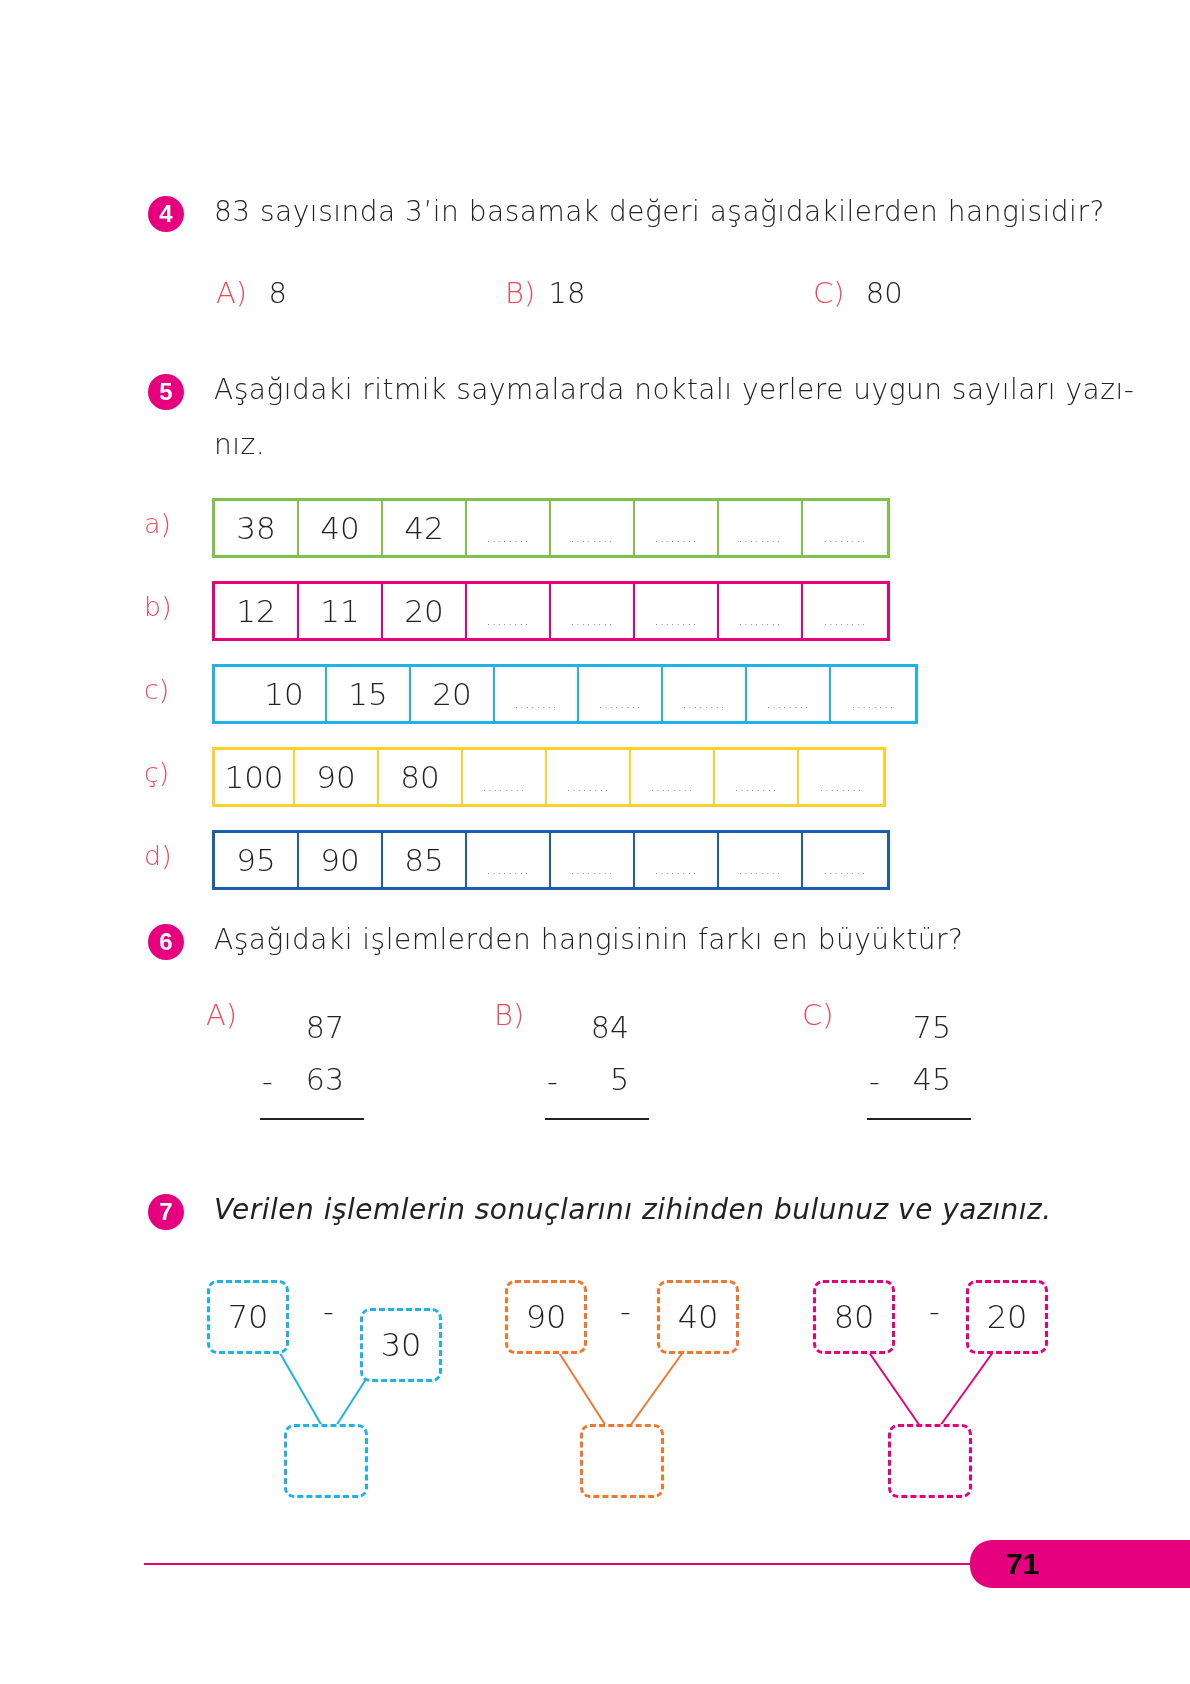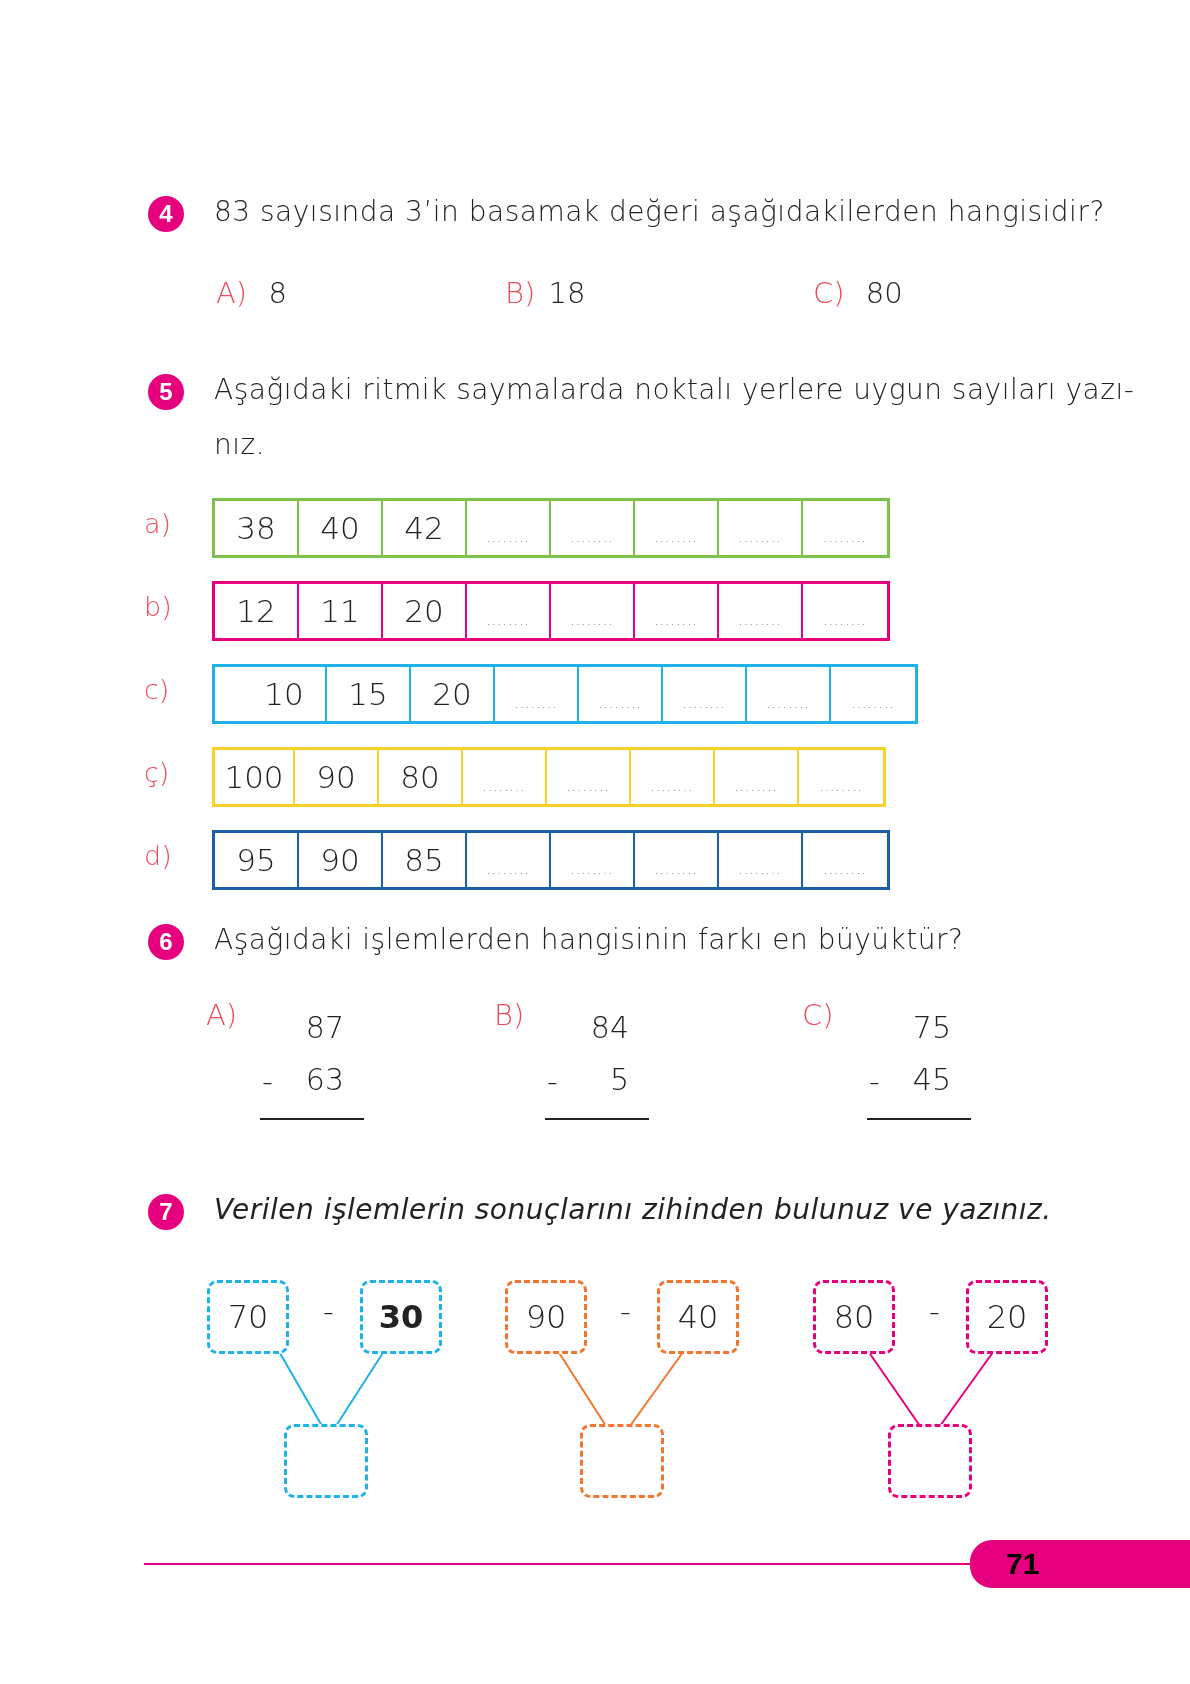--- a/index.html
+++ b/index.html
@@ -154,7 +154,7 @@
 
 <div class="dbox" style="left:207px;top:1280px;border-color:#1fb2e8;">70</div>
 <div class="minus" style="left:323px;top:1294px;">-</div>
-<div class="dbox" style="left:360px;top:1280px;border-color:#1fb2e8;font-weight:bold;">30</div>
+<div class="dbox" style="left:360px;top:1308px;border-color:#1fb2e8;">30</div>
 <div class="dbox" style="left:284px;top:1424px;width:84px;border-color:#1fb2e8;"></div>
 
 <div class="dbox" style="left:505px;top:1280px;border-color:#f2762e;">90</div>

